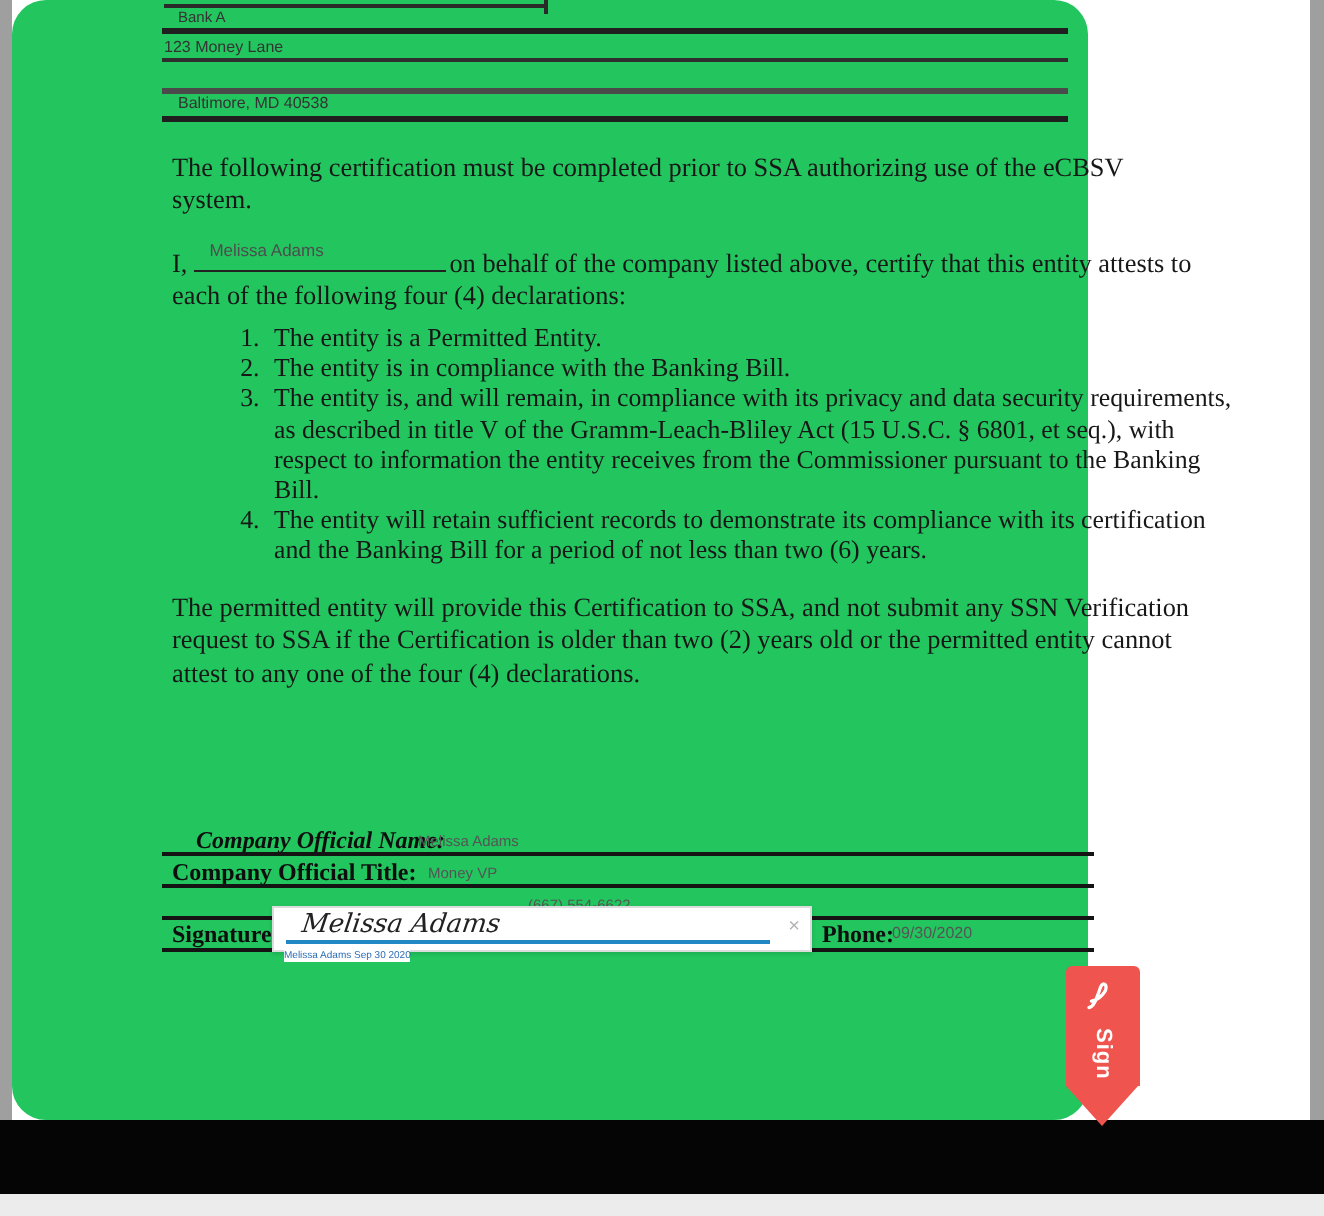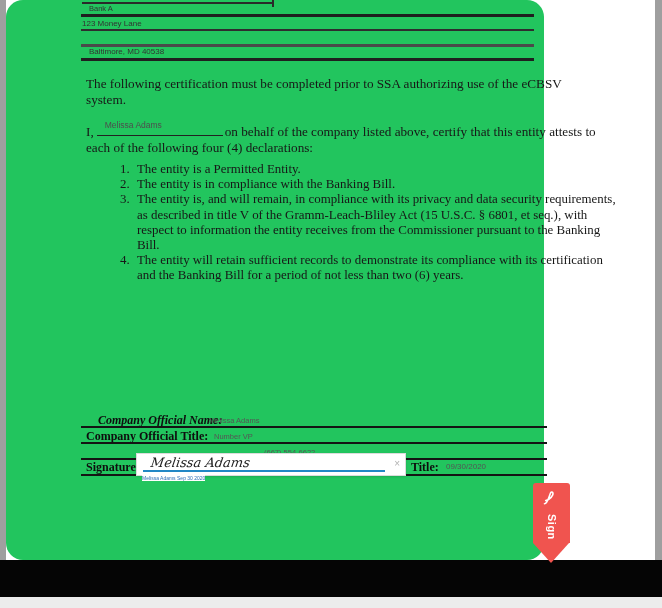--- a/index.html
+++ b/index.html
@@ -75,6 +75,7 @@
       <li><span>The entity will retain sufficient records to demonstrate its compliance with its certification and the Banking Bill for a period of not less than two (6) years.</span></li>
     </ol>
 
+    <p class="body" style="top:296px;">The permitted entity will provide this Certification to SSA, and not submit any SSN Verification request to SSA if the Certification is older than two (2) years old or the permitted entity cannot attest to any one of the four (4) declarations.</p>
 
     <div class="flabel" style="left:92px;top:413px;font-style:italic;">Company Official Name:</div>
     <div class="fval" style="left:203px;top:416px;">Melissa Adams</div>

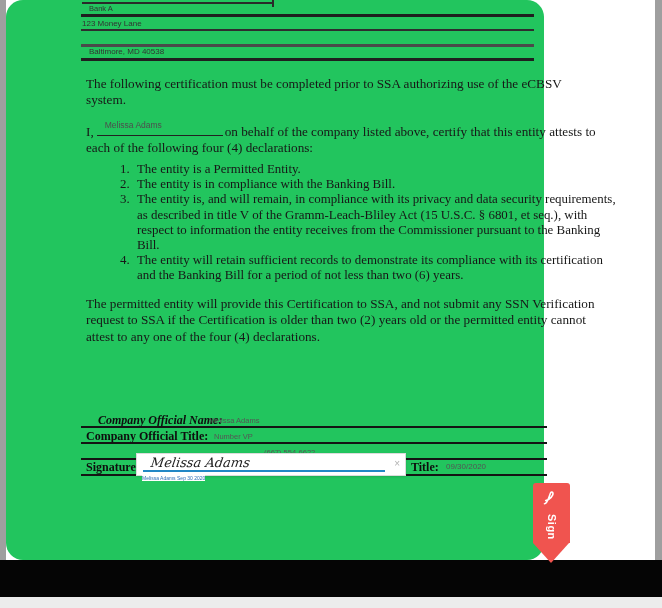--- a/index.html
+++ b/index.html
@@ -82,7 +82,7 @@
     <div class="fieldline" style="left:75px;top:426px;width:466px;"></div>
 
     <div class="flabel" style="left:80px;top:429px;">Company Official Title:</div>
-    <div class="fval" style="left:208px;top:432px;">Number VP</div>
+    <div class="fval" style="left:208px;top:432px;">Money VP</div>
     <div class="fieldline" style="left:75px;top:442px;width:466px;height:1.8px;"></div>
 
     <div class="fval" style="left:258px;top:448px;">(667) 554-6622</div>

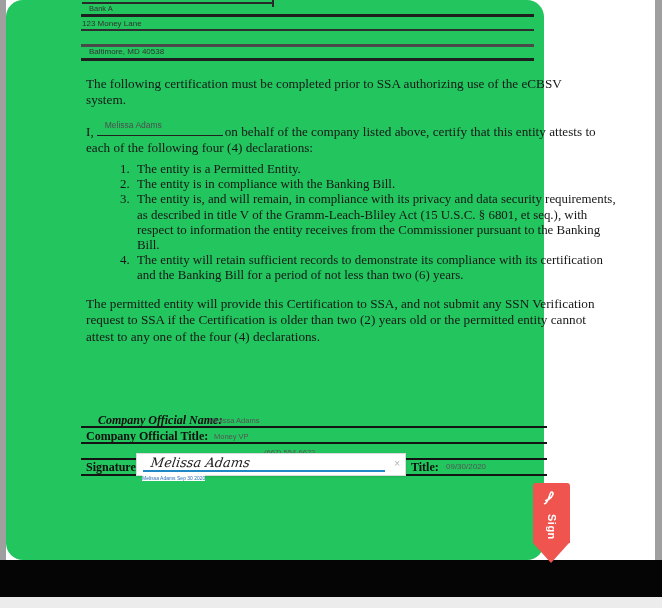--- a/index.html
+++ b/index.html
@@ -99,7 +99,7 @@
     </div>
     <div class="sigmeta">Melissa Adams   Sep 30 2020</div>
 
-    <div class="flabel" style="left:405px;top:460px;">Title:</div>
+    <div class="flabel" style="left:405px;top:460px;">Phone:</div>
     <div class="fval" style="left:440px;top:462px;font-size:8px;text-align:right;">09/30/2020</div>
   </div>
 

